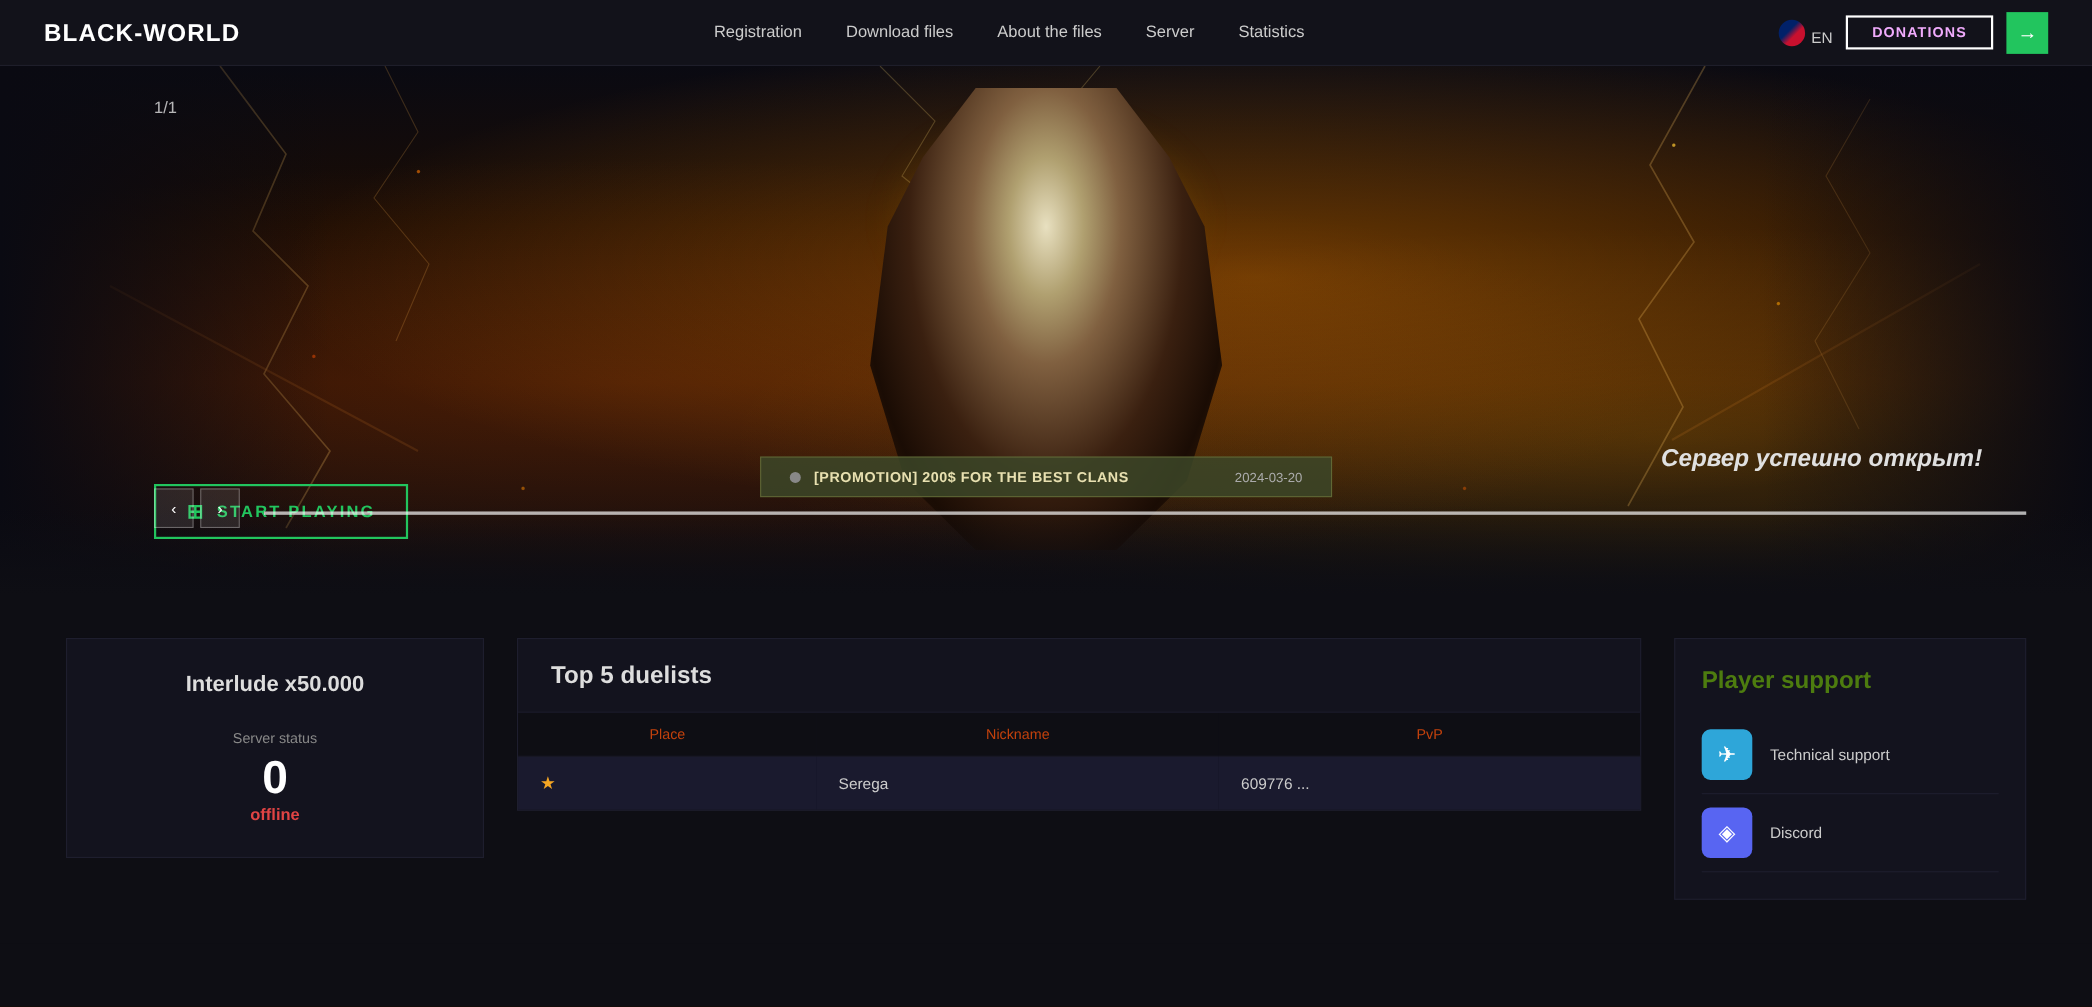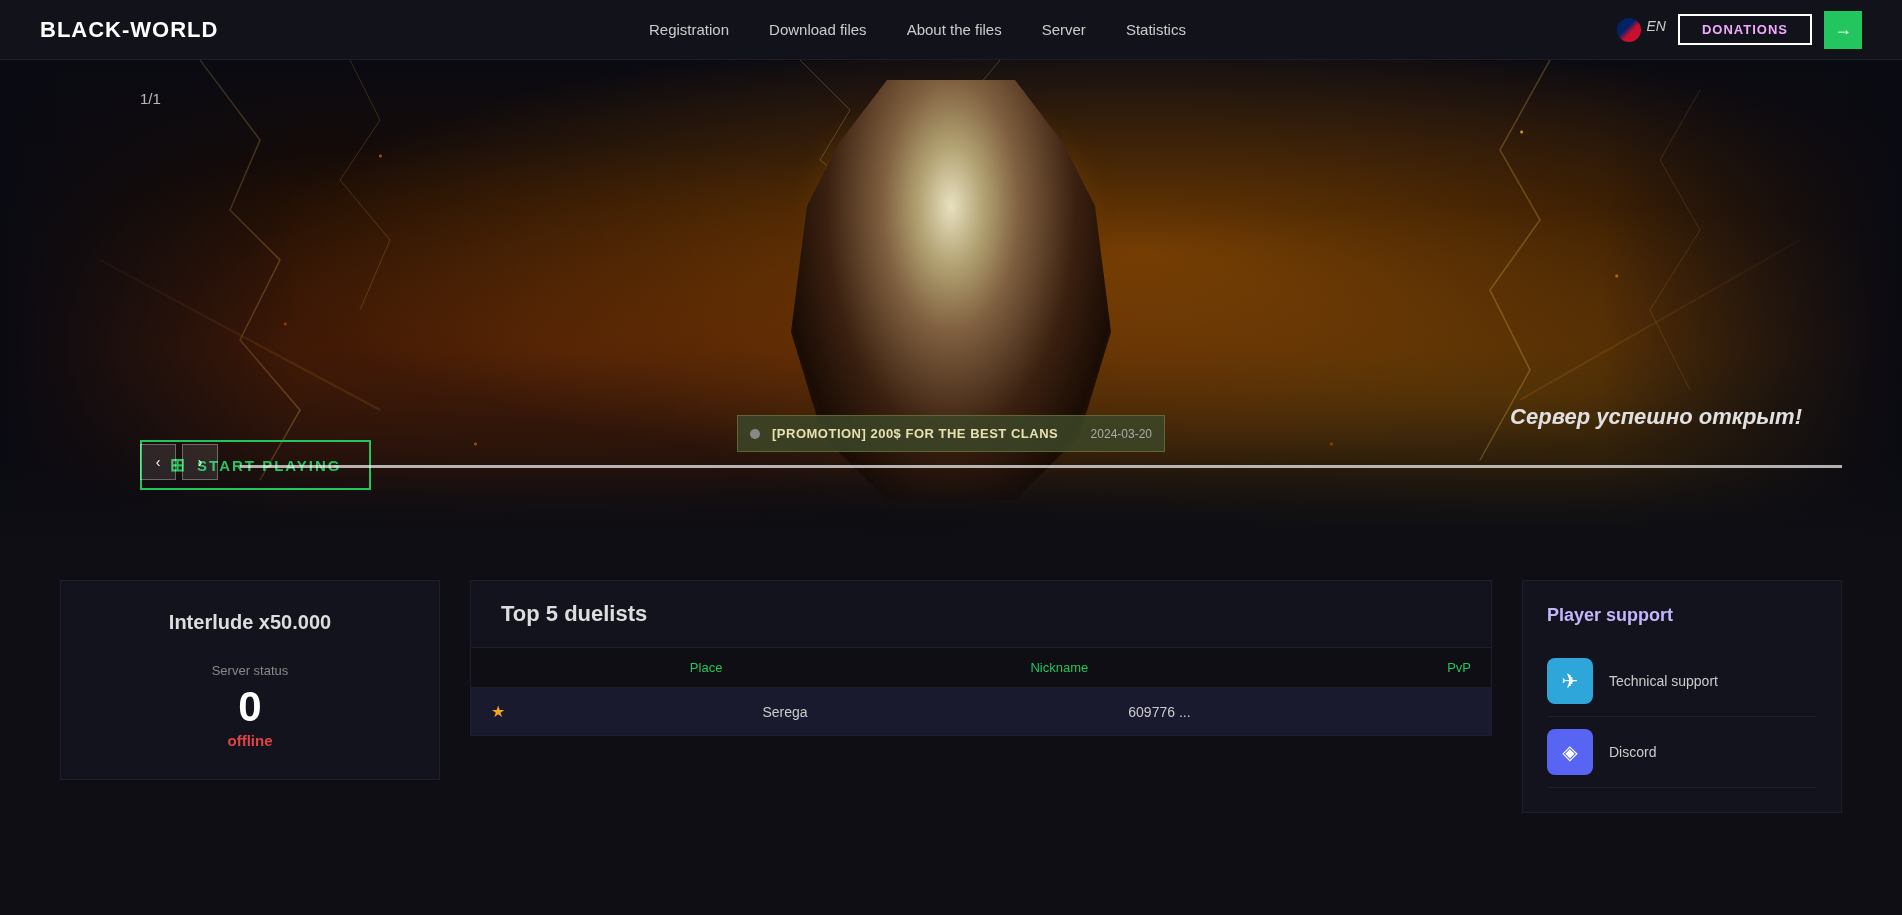--- a/index.html
+++ b/index.html
@@ -47,12 +47,11 @@
     }
     .lang-btn {
       display: flex;
-      align-items: flex-start;
+      align-items: flex-end;
       gap: 6px;
       color: #ccc;
       font-size: 14px;
       cursor: pointer;
-      font-style: italic;
     }
     .lang-flag {
       width: 24px;

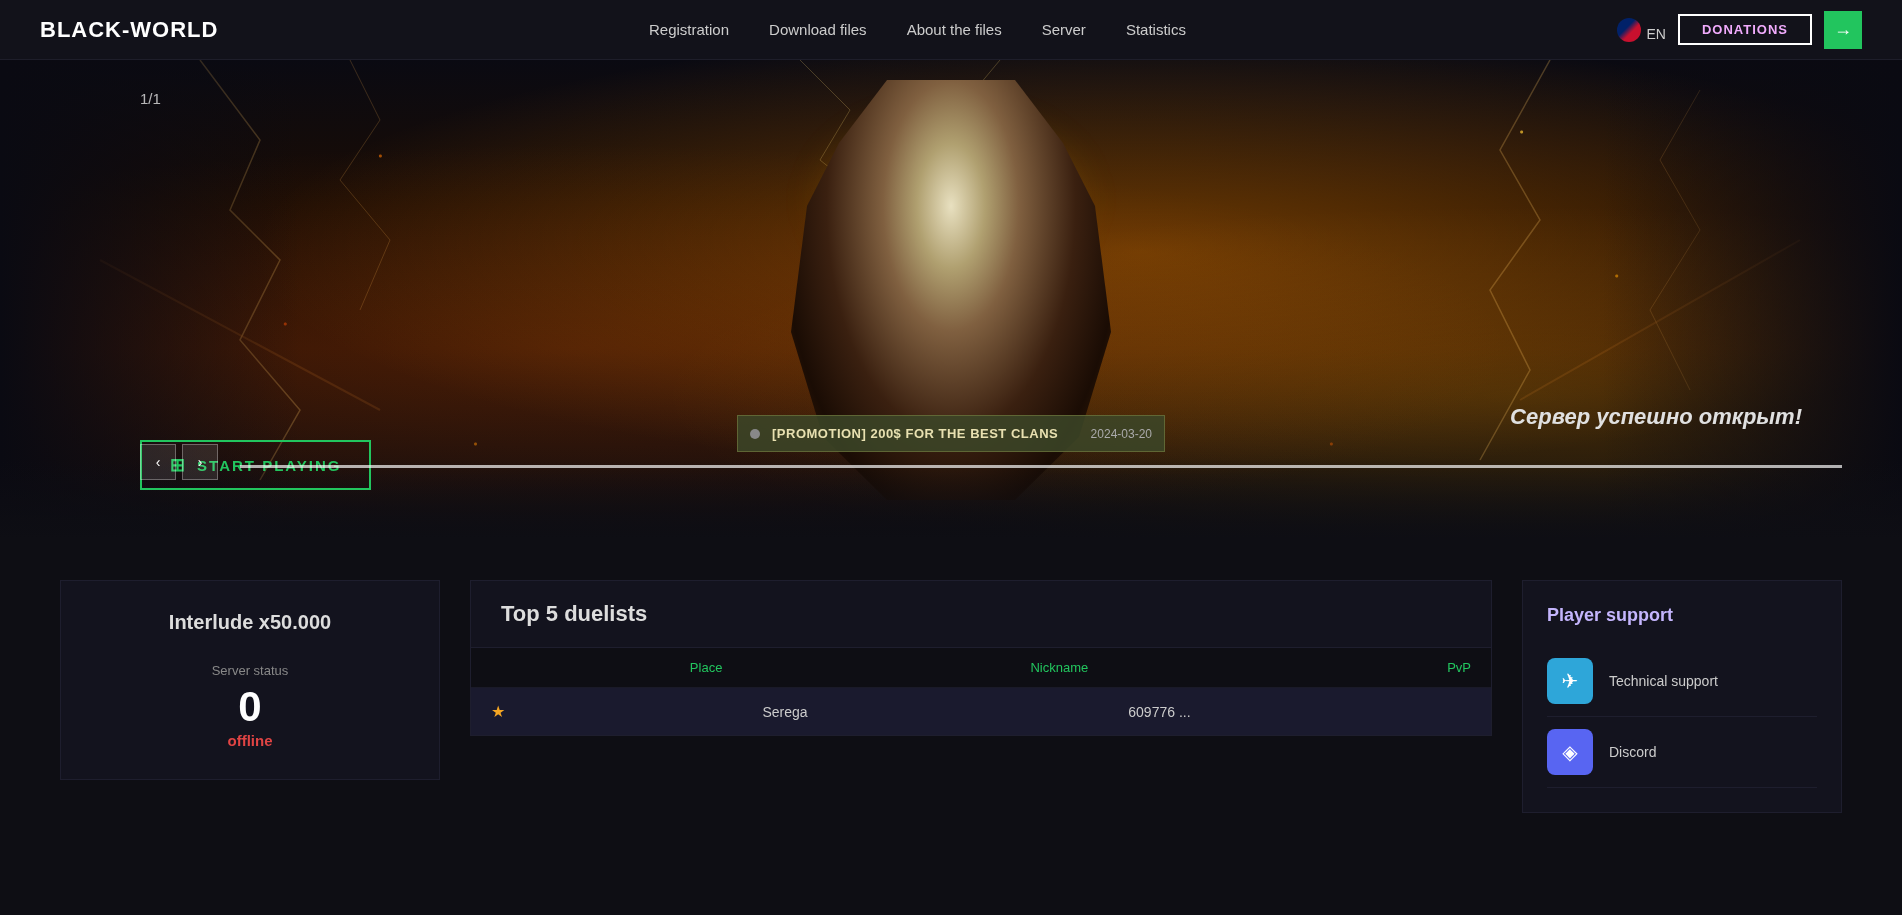--- a/index.html
+++ b/index.html
@@ -236,12 +236,12 @@
       top: 355px;
       left: 50%;
       transform: translateX(-50%);
-      width: 428px;
+      width: 520px;
       background: rgba(60,70,40,0.85);
       border: 1px solid rgba(150,160,80,0.4);
       display: flex;
       align-items: center;
-      padding: 10px 12px;
+      padding: 10px 26px;
       gap: 12px;
     }
     .news-dot {

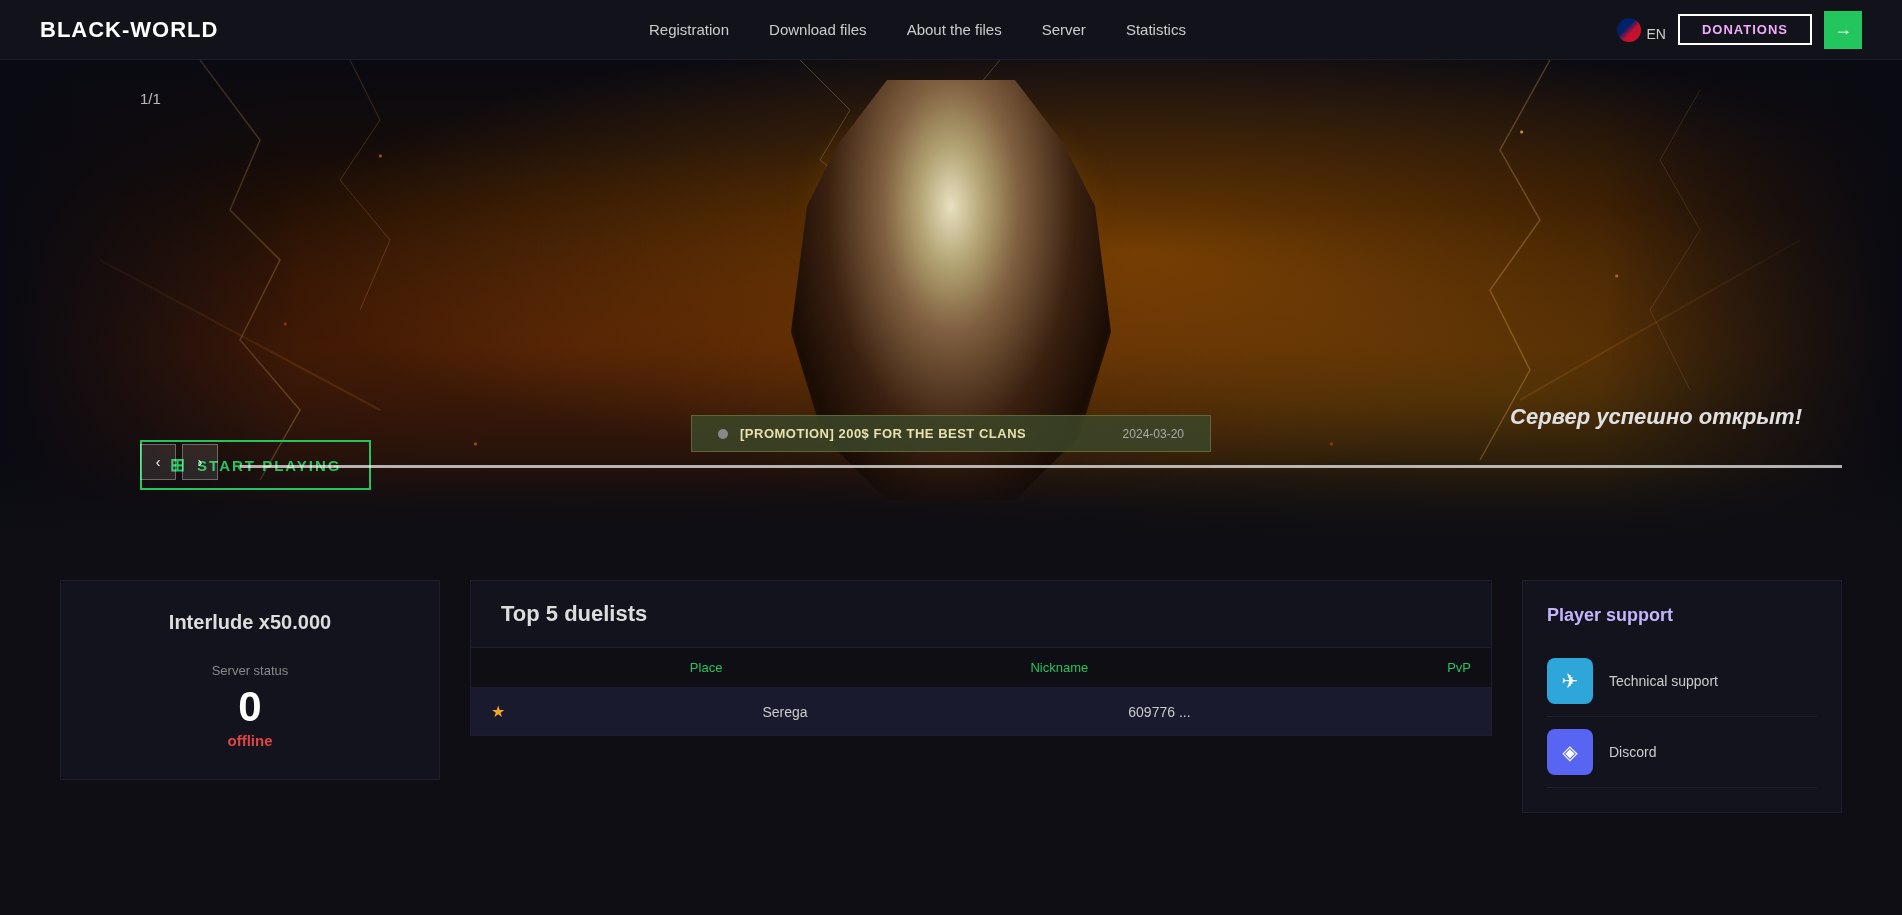--- a/index.html
+++ b/index.html
@@ -367,9 +367,9 @@
       flex-shrink: 0;
     }
     .support-title {
-      font-size: 18px;
+      font-size: 22px;
       font-weight: 600;
-      color: #c4b5fd;
+      color: #4d7c0f;
       margin-bottom: 20px;
     }
     .support-item {

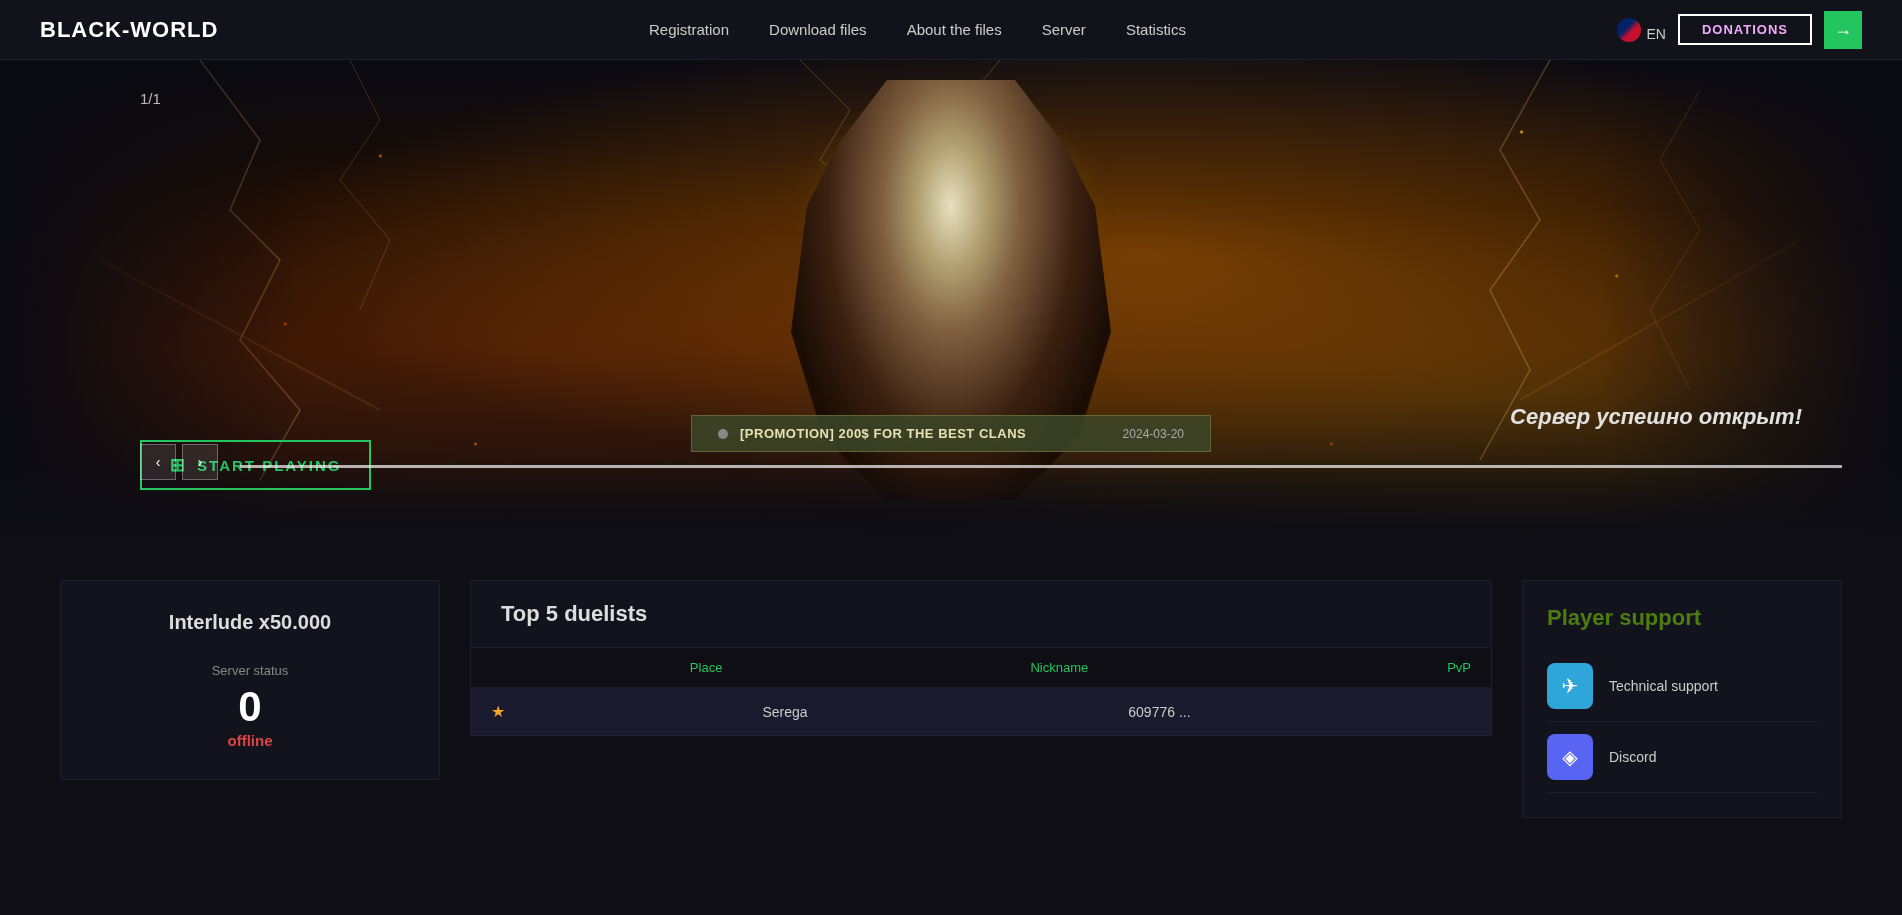--- a/index.html
+++ b/index.html
@@ -340,8 +340,8 @@
     }
     .duelists-table th {
       padding: 12px 20px;
-      text-align: right;
-      color: #22c55e;
+      text-align: center;
+      color: #c2410c;
       font-size: 13px;
       font-weight: 500;
     }

